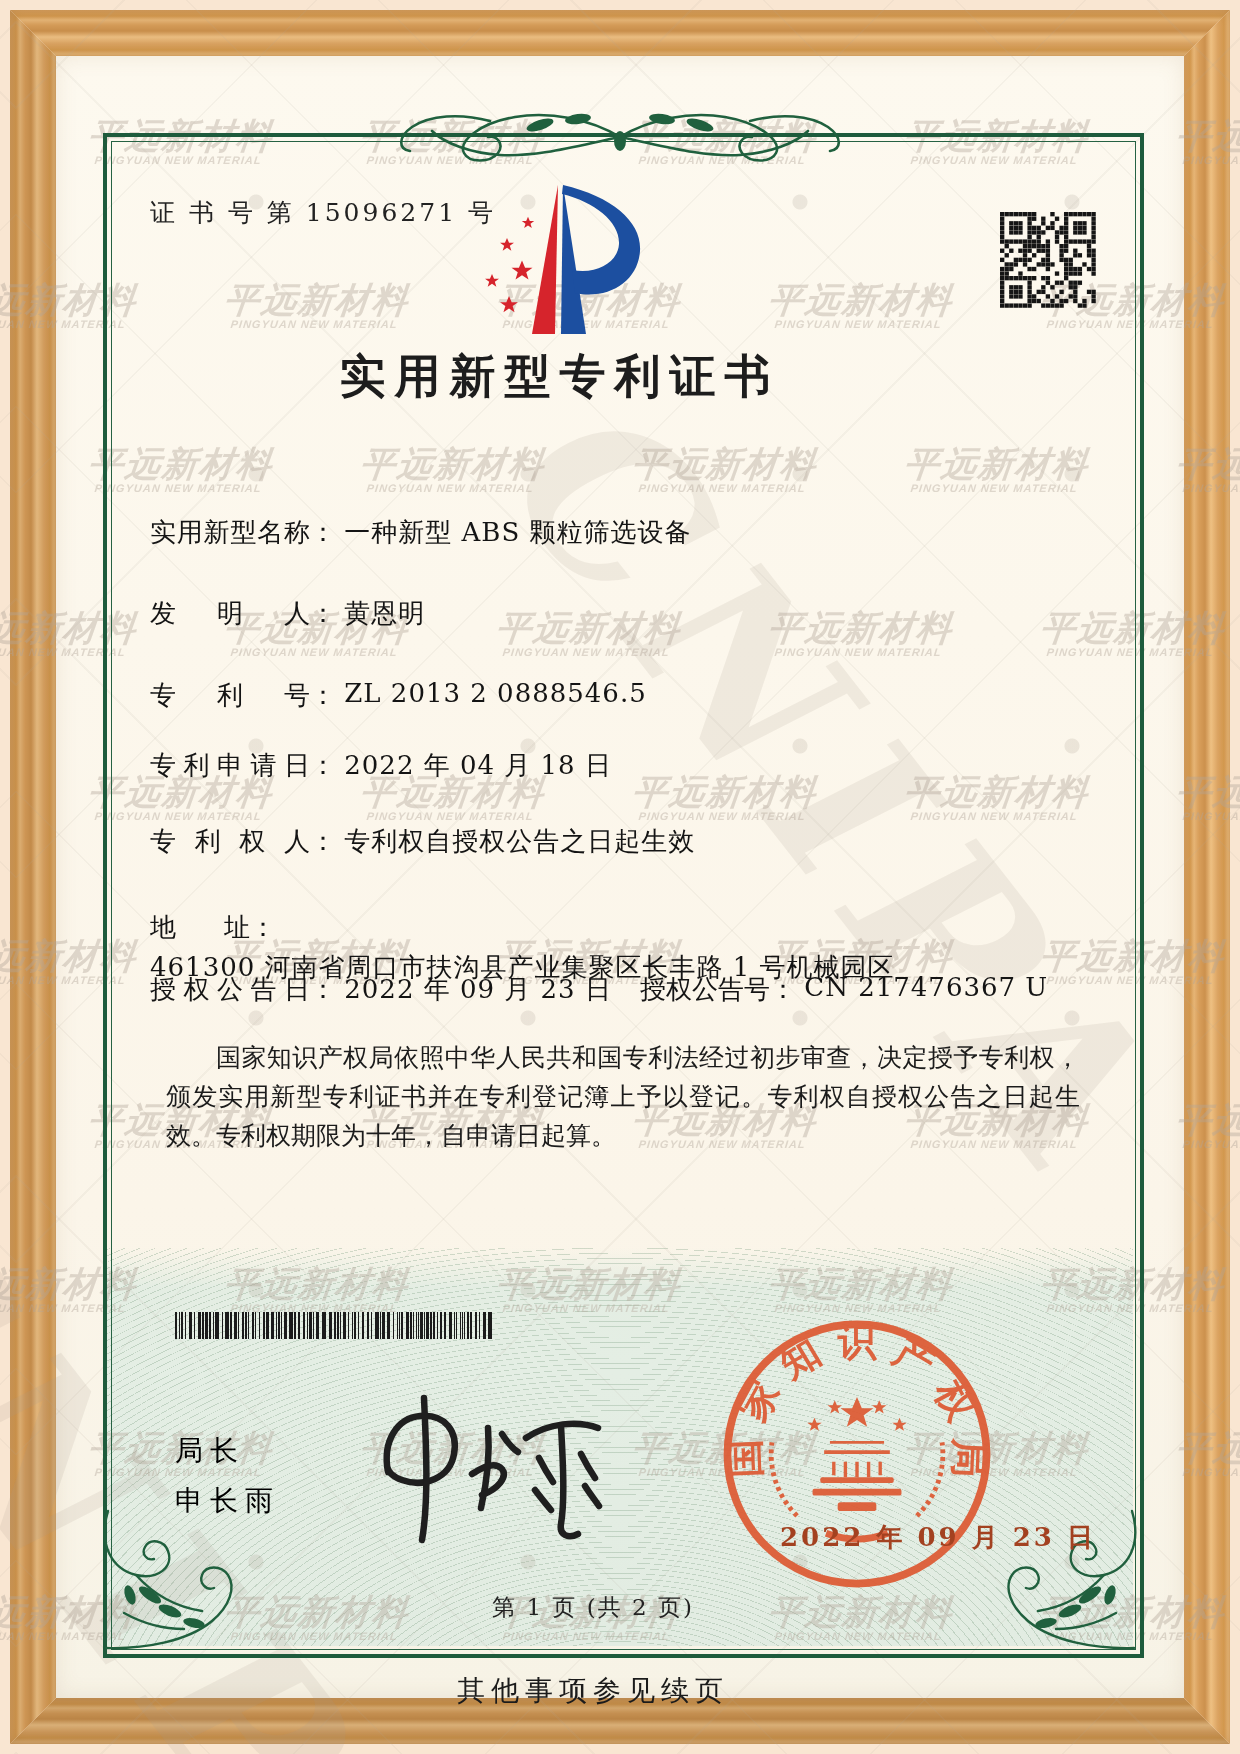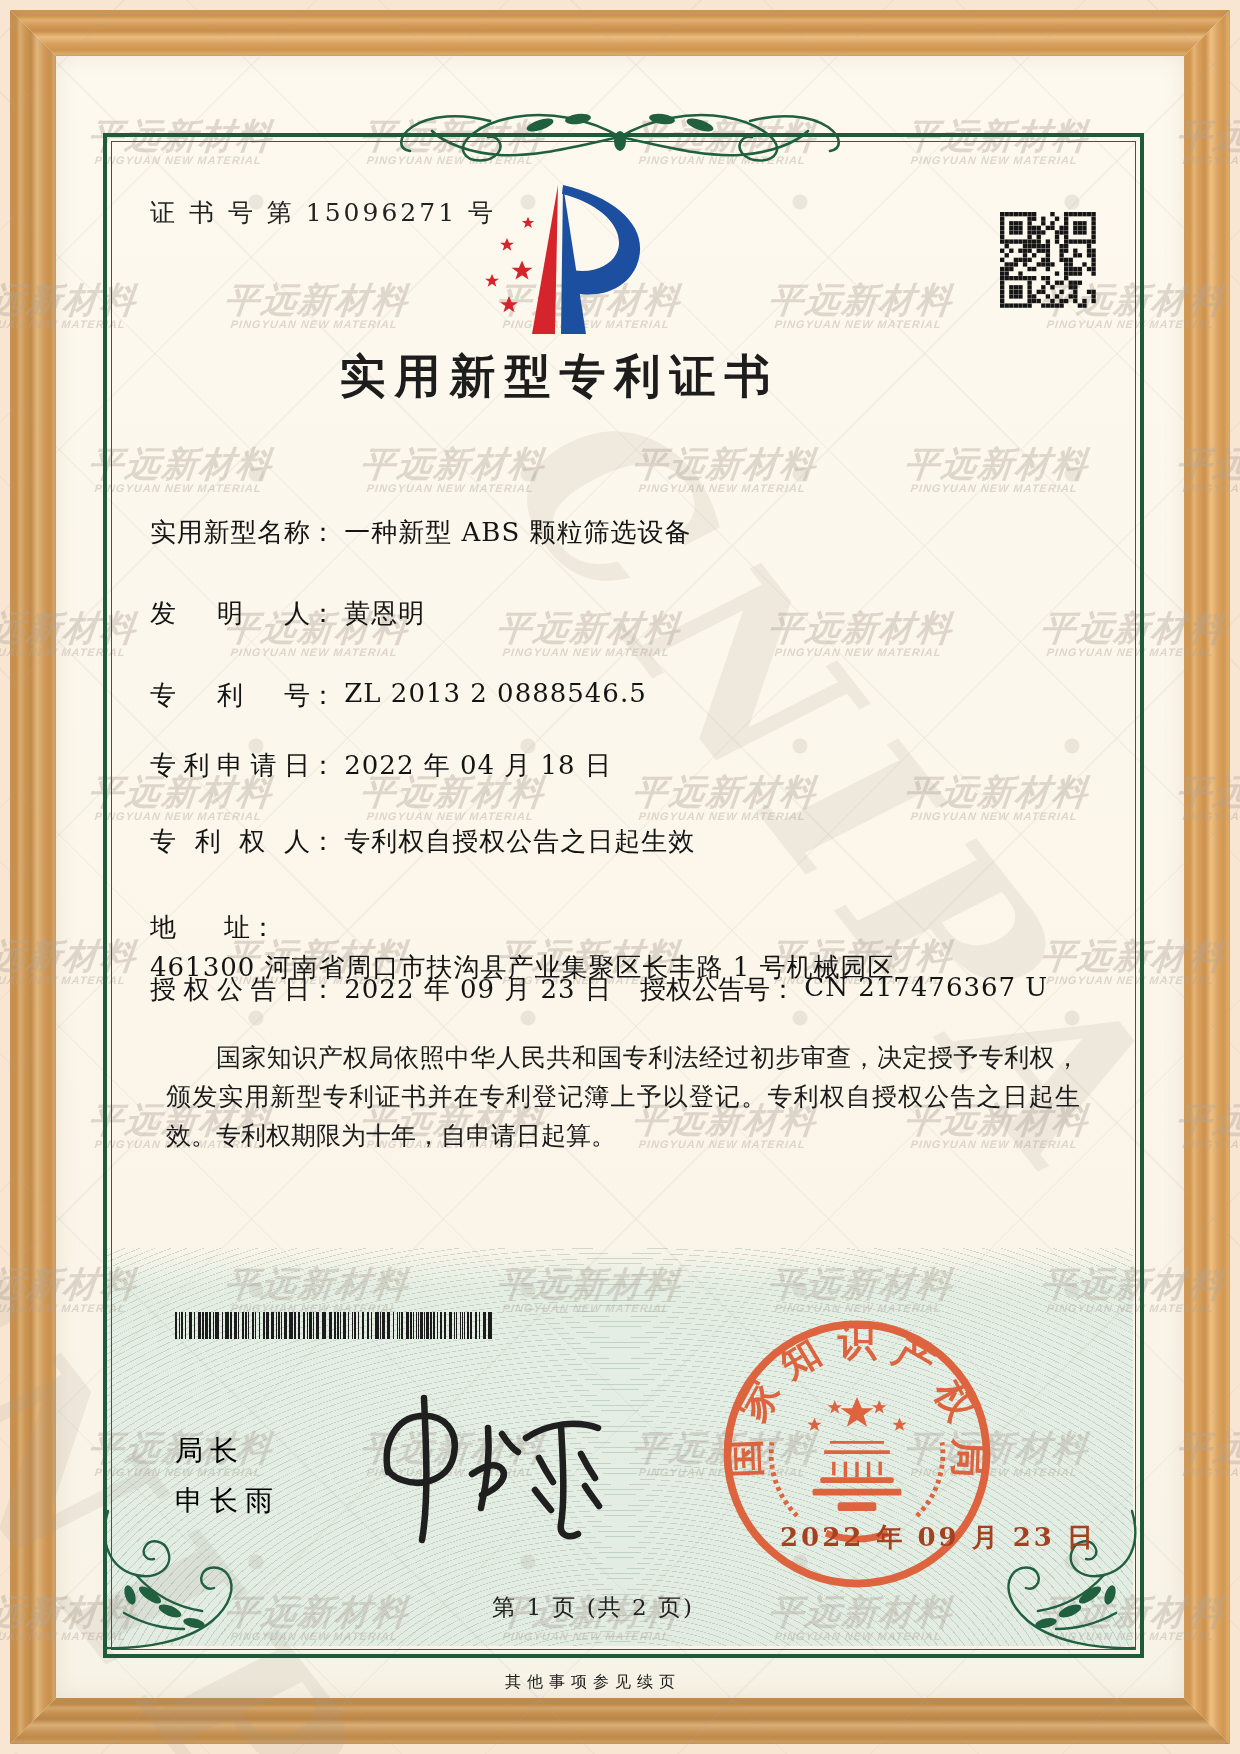--- a/index.html
+++ b/index.html
@@ -79,7 +79,7 @@
   .seal-date{left:780px;top:1520px;font-size:26px;letter-spacing:3px;color:#a34120;
              font-weight:700;white-space:nowrap;z-index:8;}
   .page-no{left:103px;top:1592px;width:980px;text-align:center;font-size:23px;letter-spacing:2px;color:#222;}
-  .cont-note{left:103px;top:1672px;width:980px;text-align:center;font-size:16px;letter-spacing:6px;color:#1b1b1b;}
+  .cont-note{left:103px;top:1672px;width:980px;text-align:center;font-size:28px;letter-spacing:6px;color:#1b1b1b;}
 </style>
 </head>
 <body>

